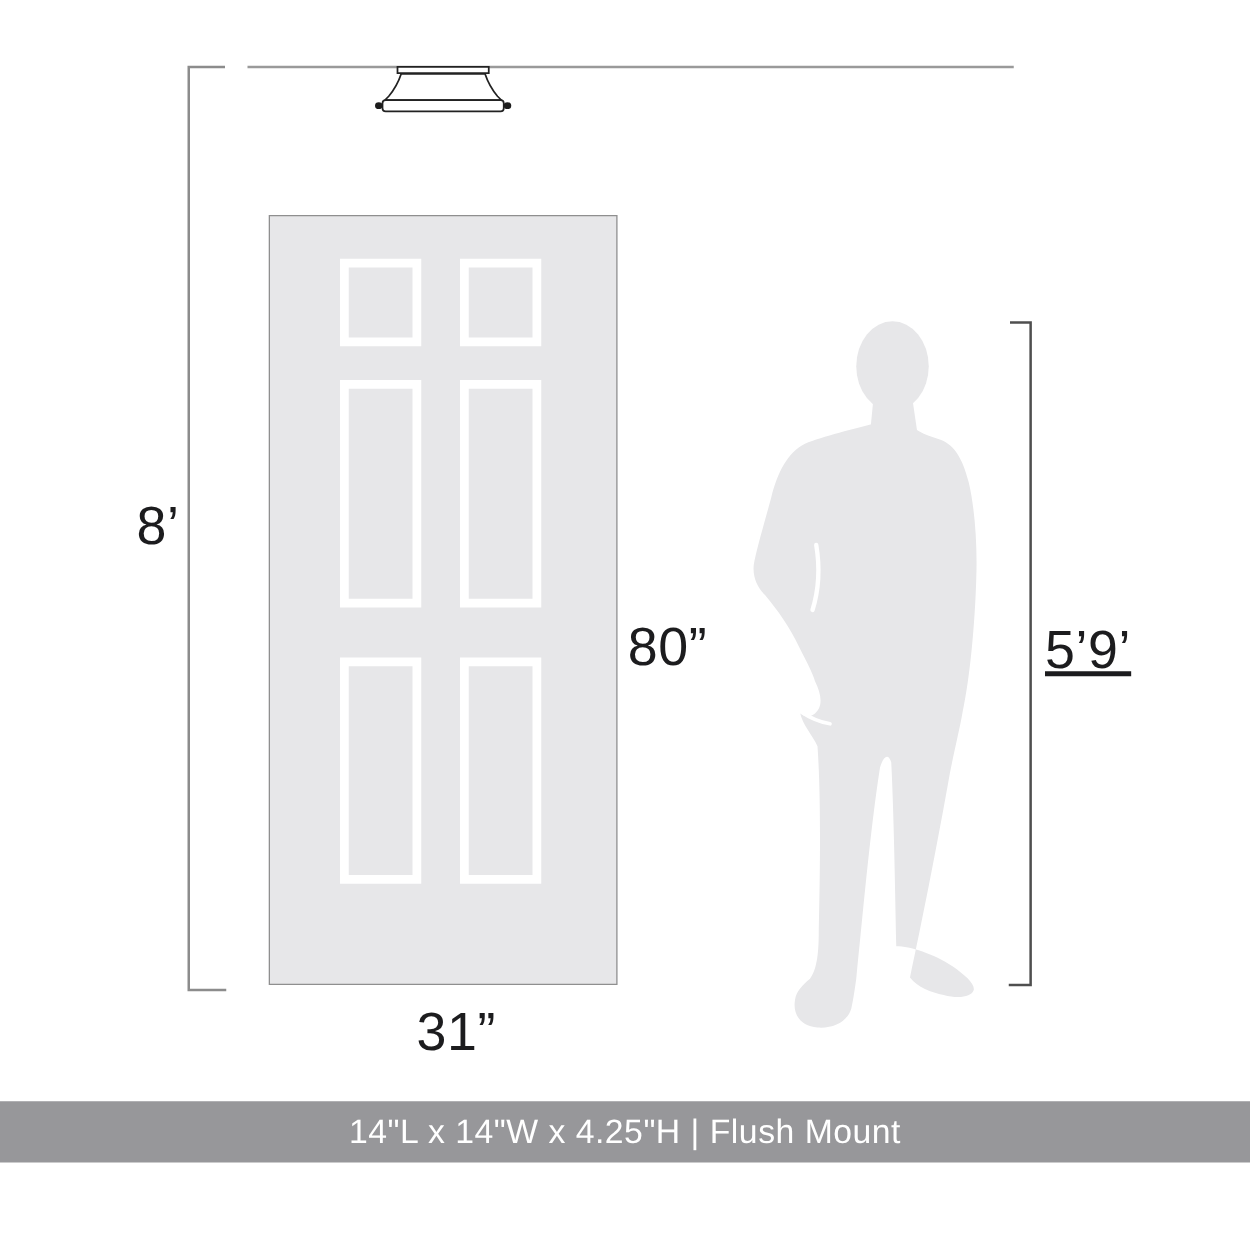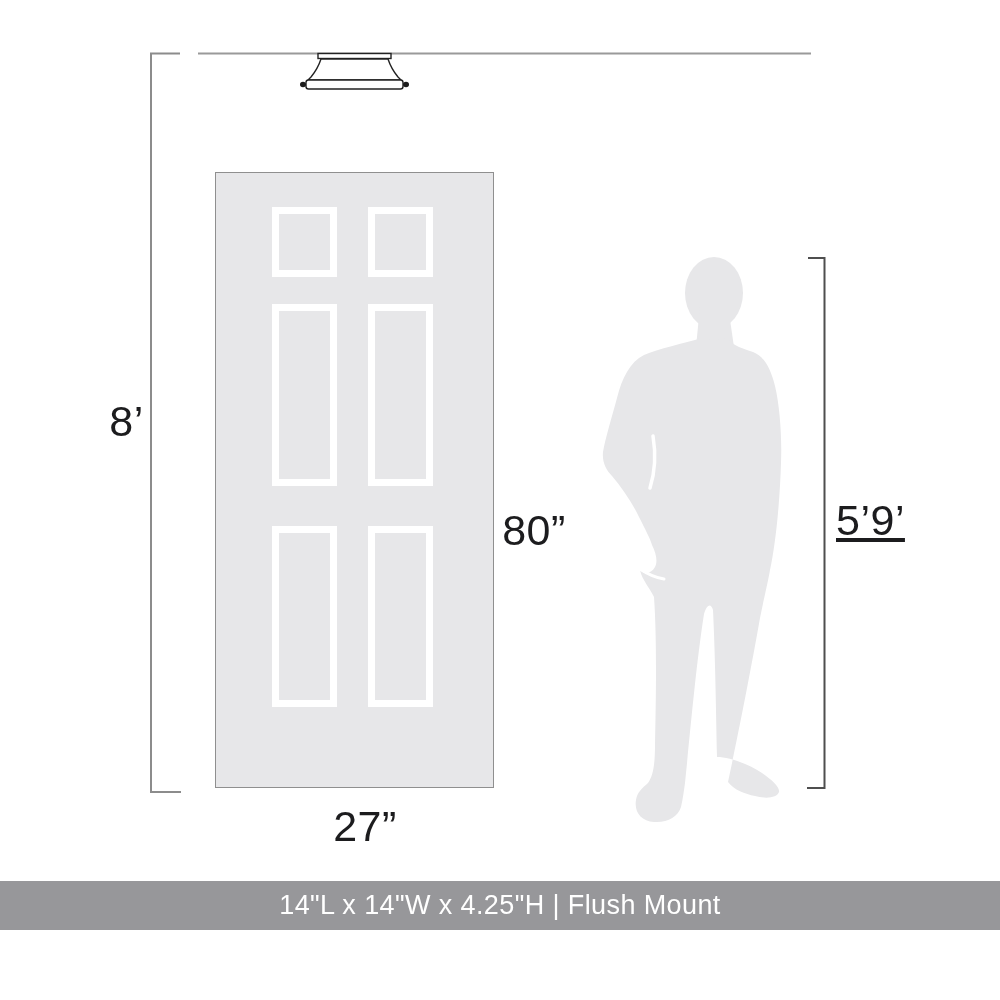--- a/index.html
+++ b/index.html
@@ -27,7 +27,7 @@
     letter-spacing:0.5px;white-space:nowrap;
   }
   .lbl-8ft {left:94px; top:400px;width:65px;text-align:center;}
-  .lbl-80in{left:494px;top:509px;width:80px;text-align:center;}
+  .lbl-80in{left:494px;top:497px;width:80px;text-align:center;}
   .lbl-36in{left:325px;top:805px;width:80px;text-align:center;}
   .lbl-59  {left:836px;top:499px;width:90px;text-align:left;text-decoration:underline;}
   

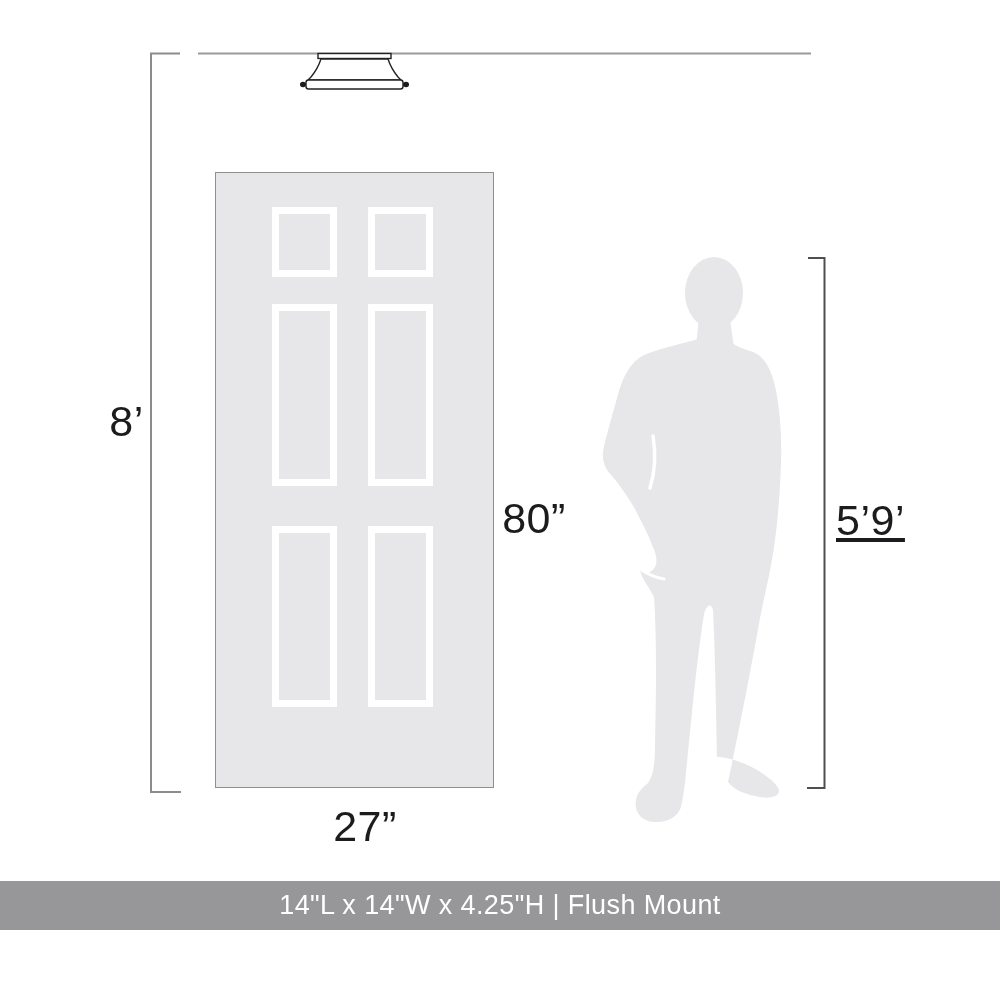--- a/index.html
+++ b/index.html
@@ -108,7 +108,7 @@
 
   <div class="dim-label lbl-8ft">8’</div>
   <div class="dim-label lbl-80in">80”</div>
-  <div class="dim-label lbl-36in">27”</div>
+  <div class="dim-label lbl-36in">31”</div>
   <div class="dim-label lbl-59">5’9’</div>
 
   <div class="footer-bar">

